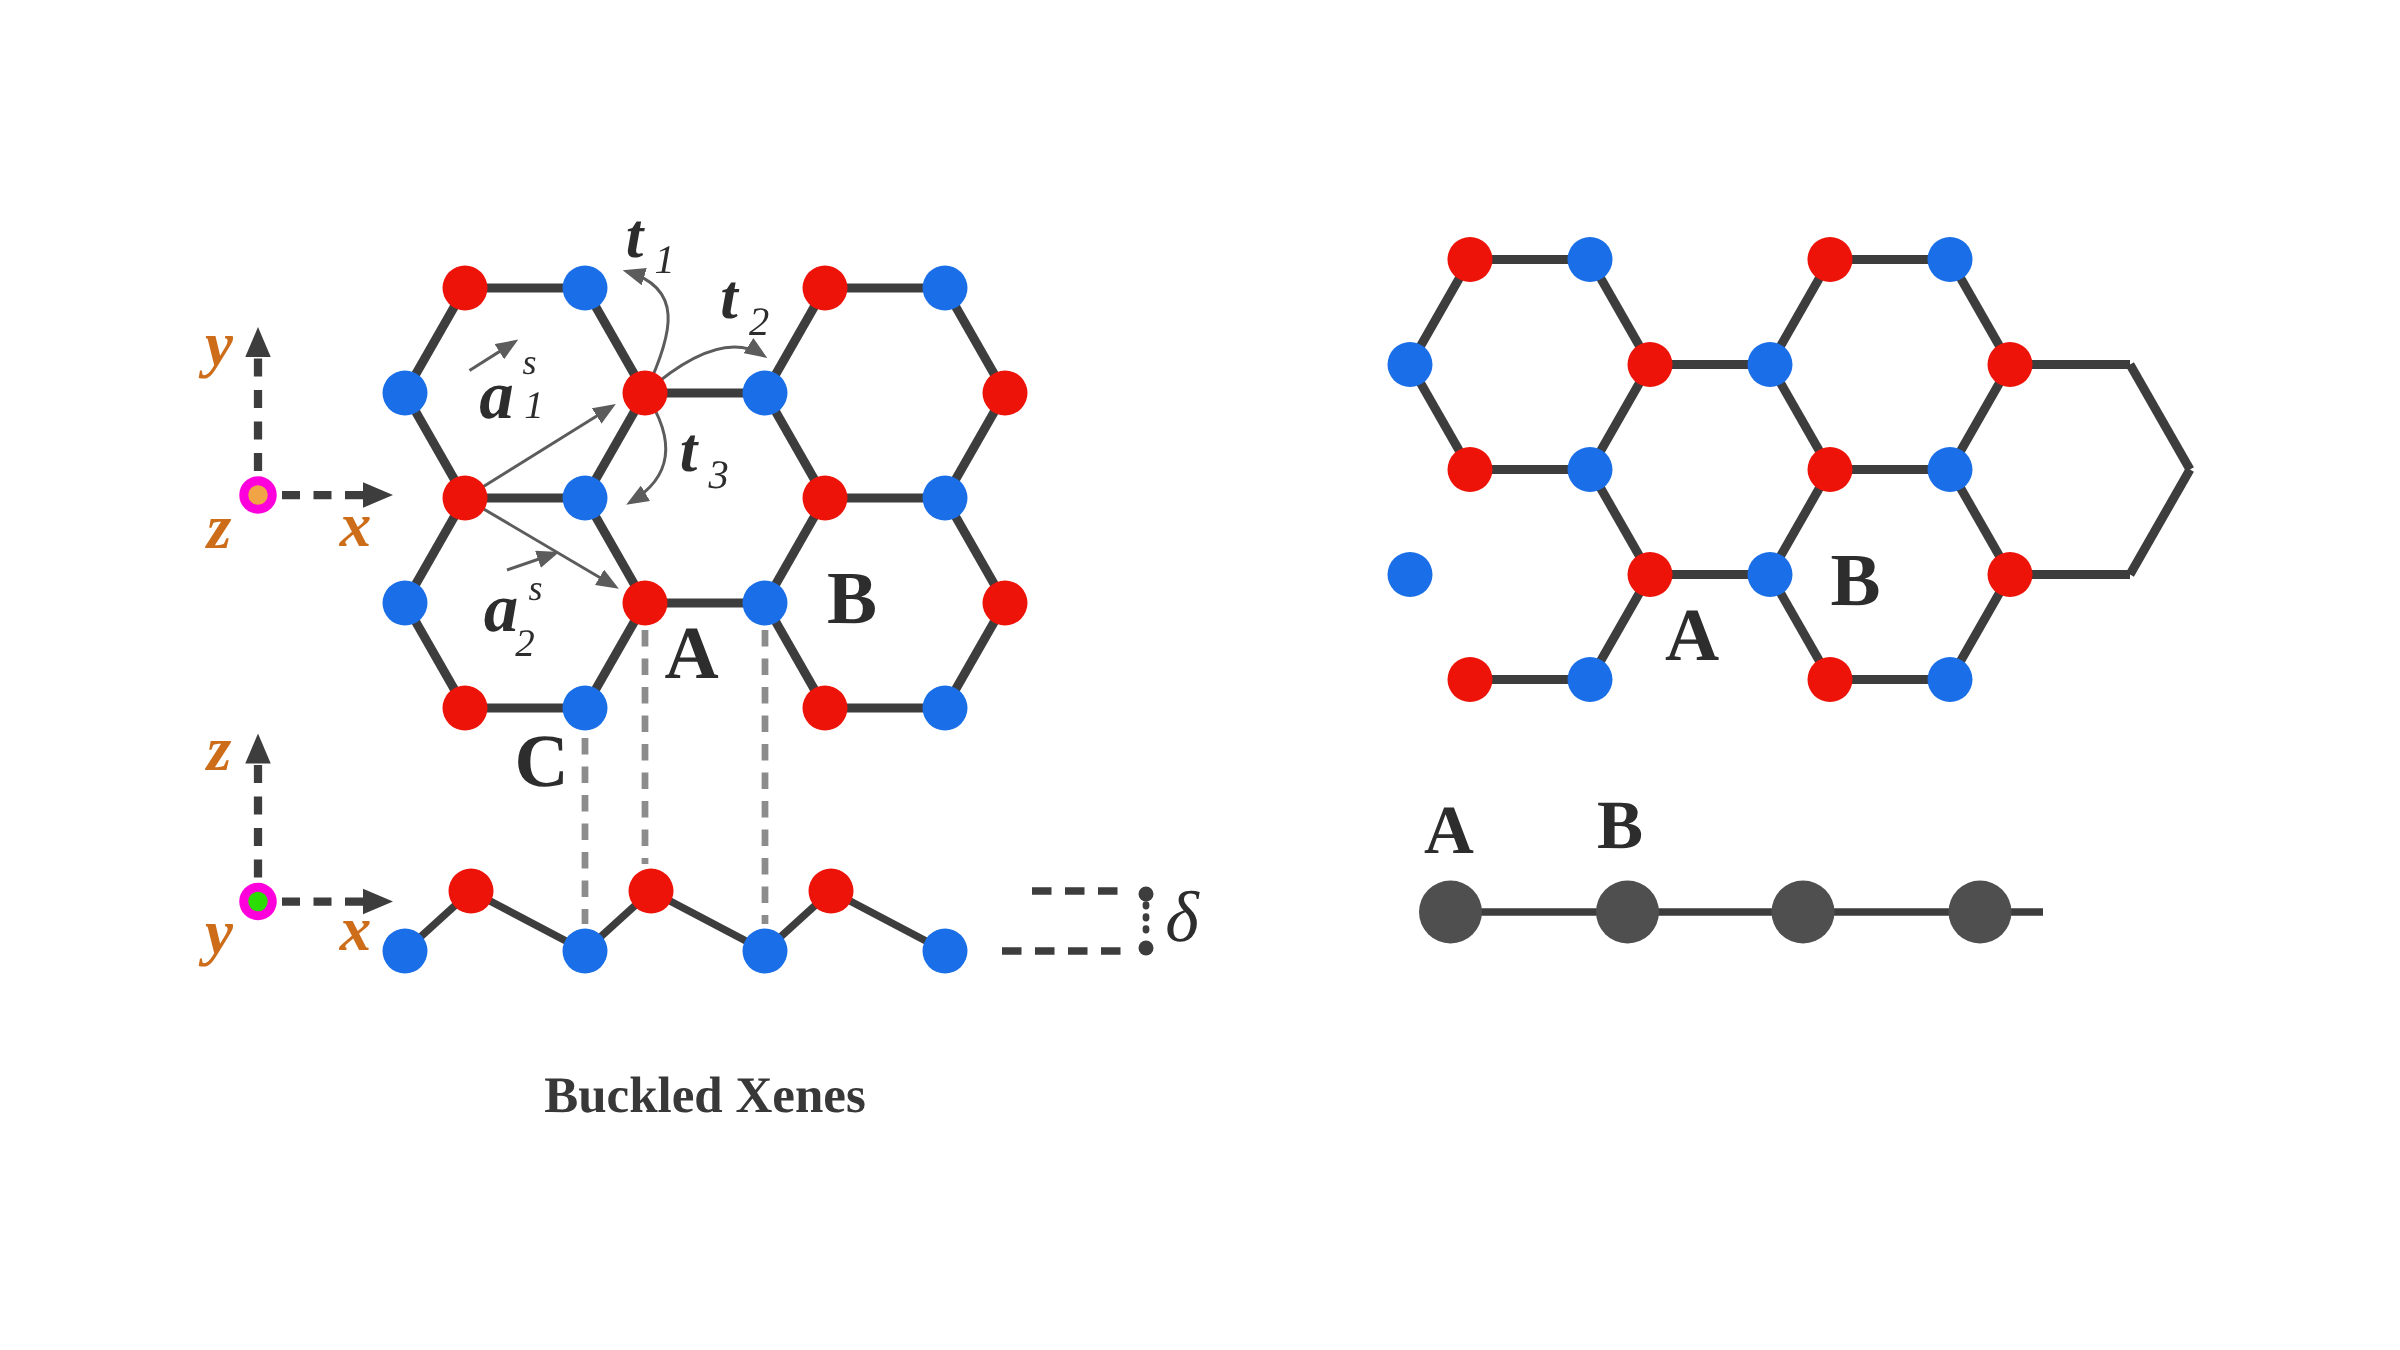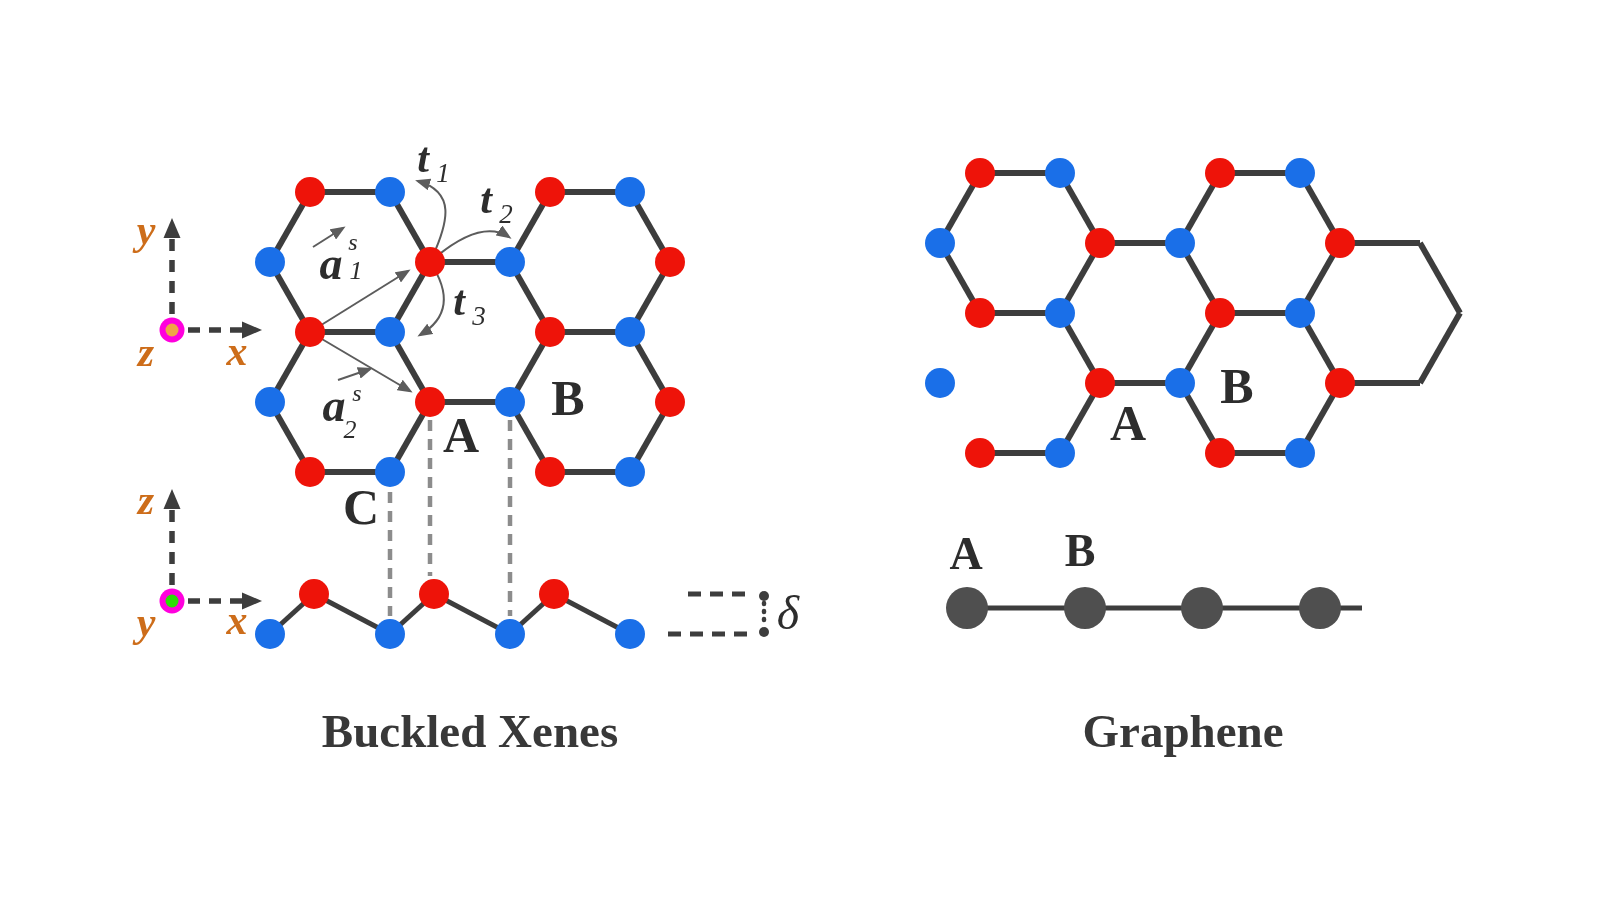--- a/index.html
+++ b/index.html
@@ -8,7 +8,7 @@
   .stage{position:absolute;inset:0;}
   svg{position:absolute;left:0;top:0;}
   .fig-title{position:absolute;top:700px;height:62px;line-height:62px;
-       text-align:center;font-size:47px;font-weight:bold;color:#383838;
+       text-align:center;font-size:34px;font-weight:bold;color:#383838;
        font-family:"Liberation Serif","DejaVu Serif",serif;}
   #title-left{left:170px;width:600px;}
   #title-right{left:883px;width:600px;}

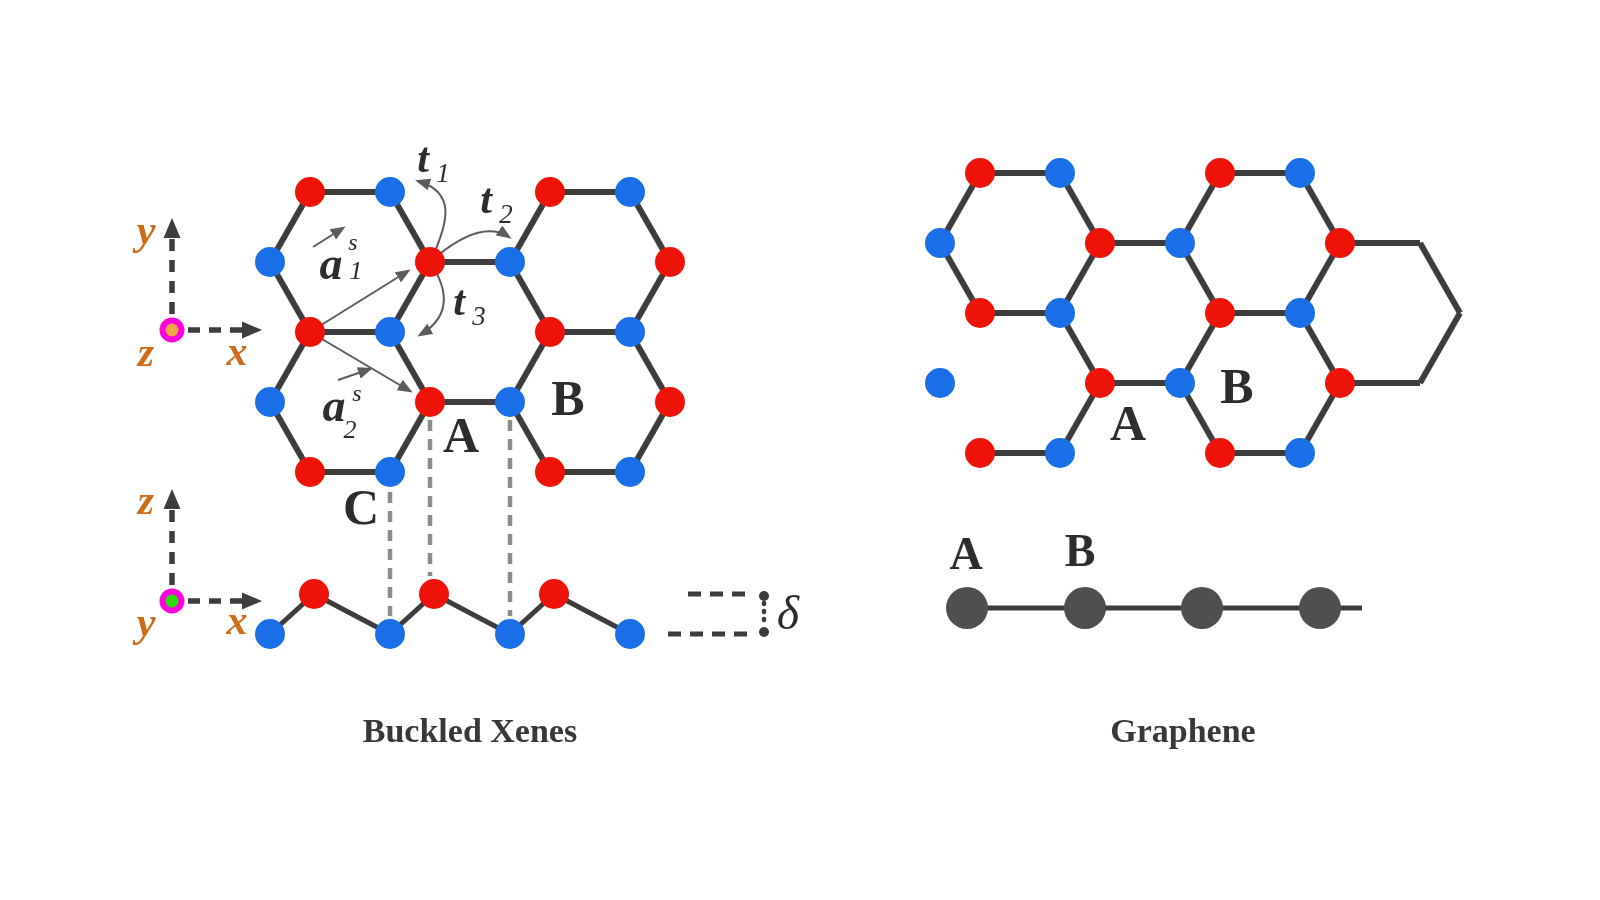--- a/index.html
+++ b/index.html
@@ -222,7 +222,6 @@
       <text x="1080" y="550" fill="#2d2d2d" font-size="46" font-family="&quot;Liberation Serif&quot;,&quot;DejaVu Serif&quot;,serif" font-style="normal" font-weight="bold" text-anchor="middle" dominant-baseline="central">B</text>
     </svg>
   <div id="title-left" class="fig-title">Buckled Xenes</div>
-  <div id="title-right" class="fig-title">Graphene</div>
 </div>
 
 </body></html>

